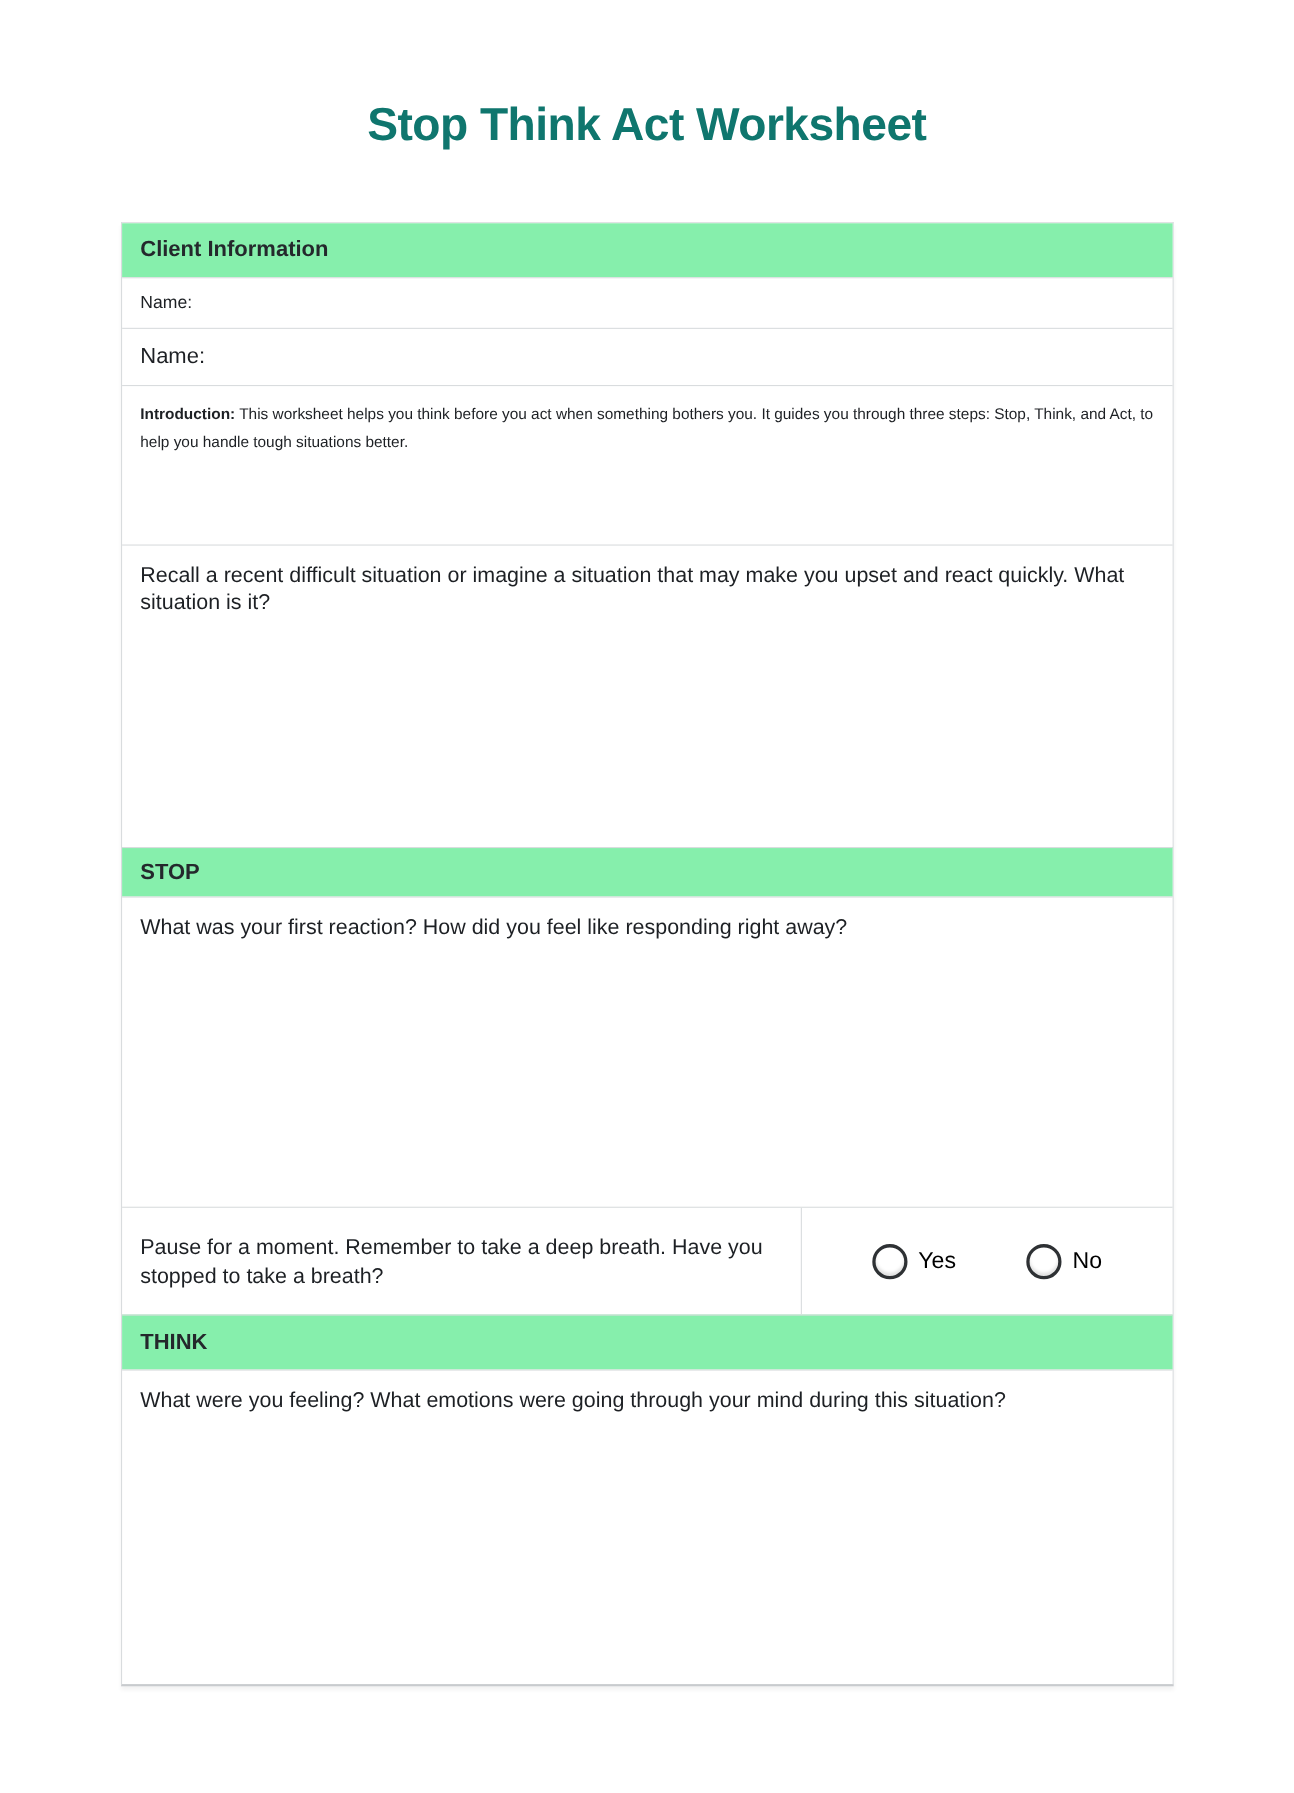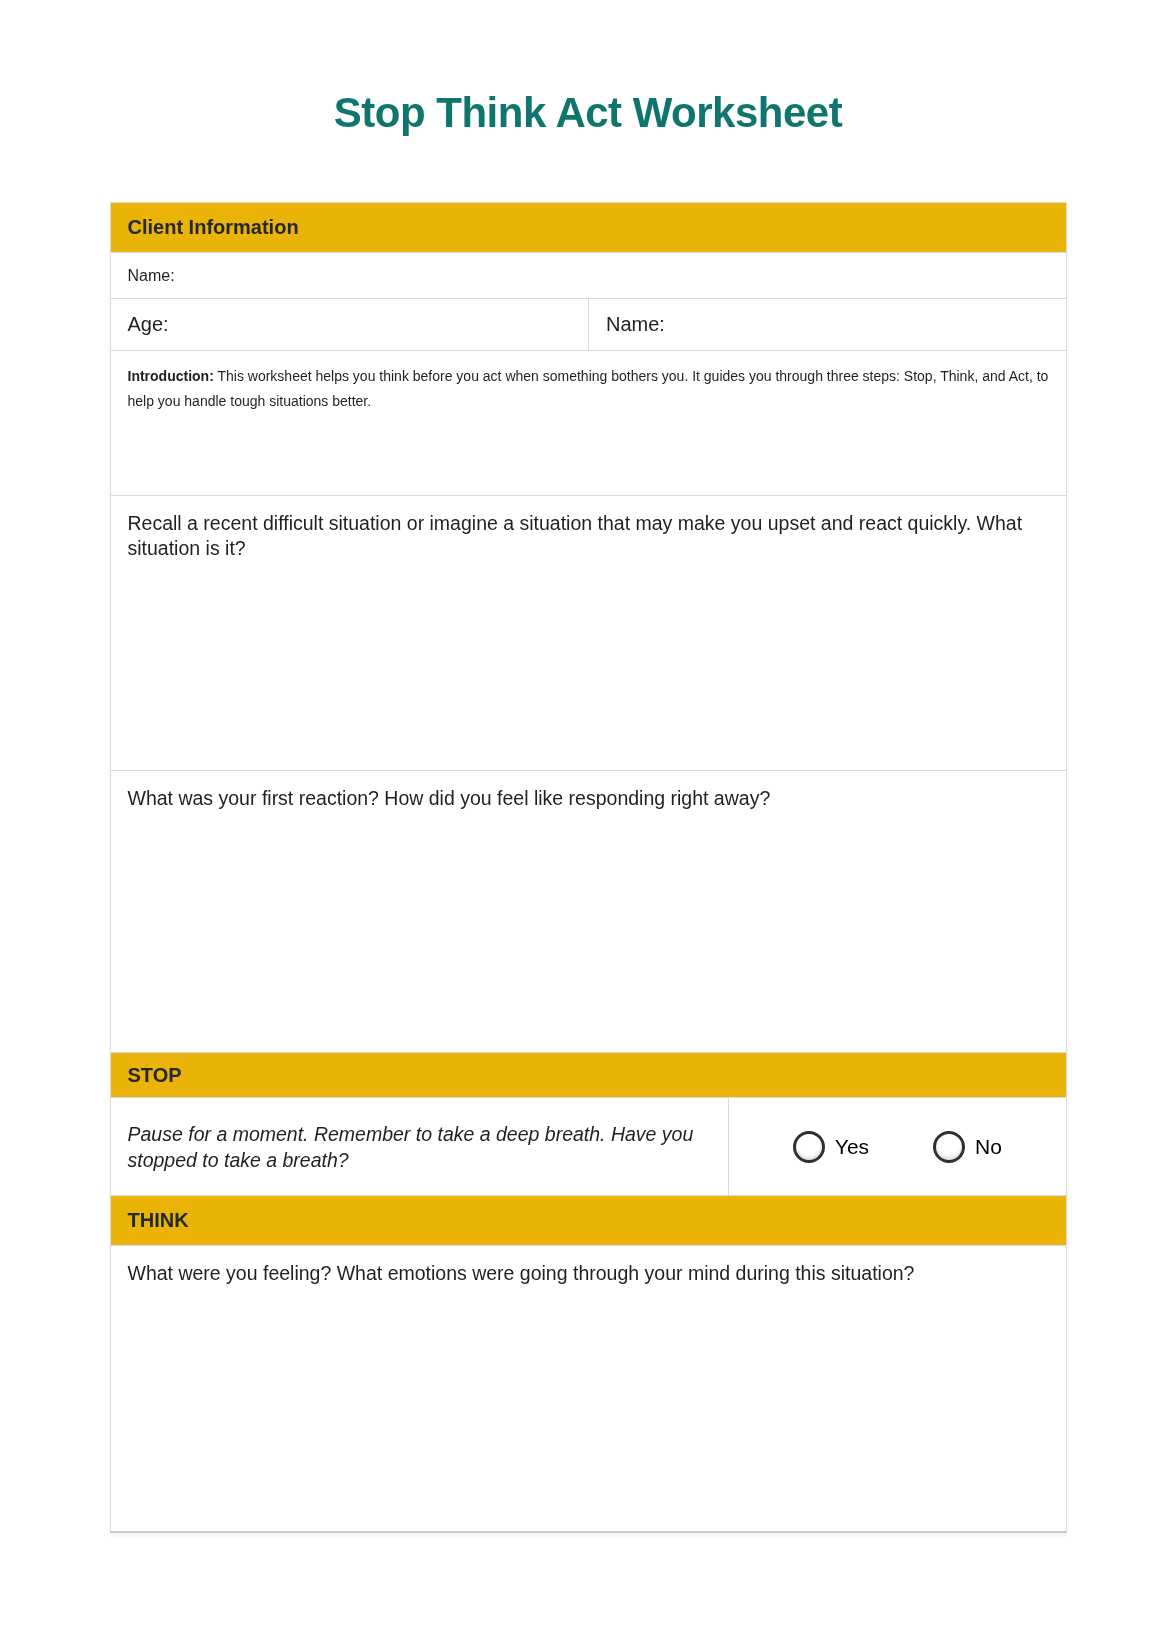--- a/index.html
+++ b/index.html
@@ -31,7 +31,7 @@
   .row { width: 100%; }
   .row + .row { border-top: 1px solid #d9dcde; }
   .section-header {
-    background: #eab308;
+    background: #86efac;
     display: flex;
     align-items: center;
     padding: 0 17px;

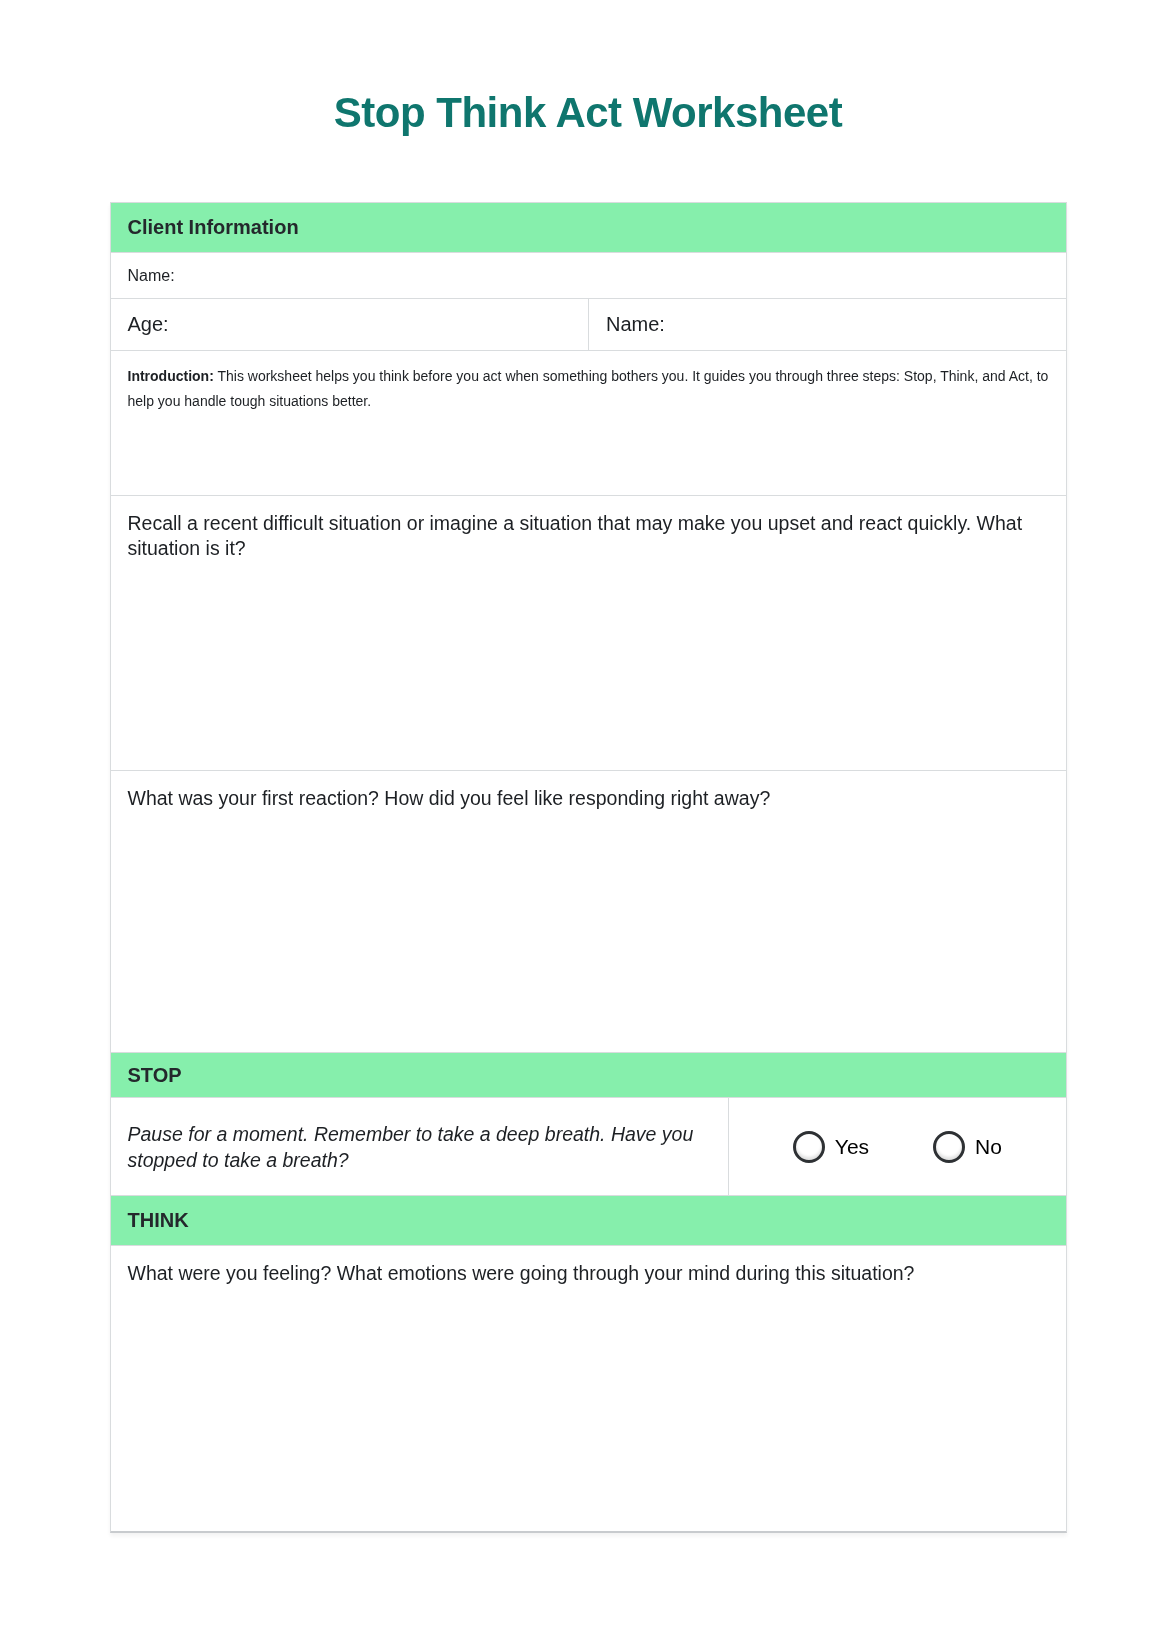--- a/index.html
+++ b/index.html
@@ -129,9 +129,6 @@
 
     <div class="row split-row">
       <div class="cell">
-        <span>Age:</span>
-      </div>
-      <div class="cell">
         <span>Name:</span>
       </div>
     </div>

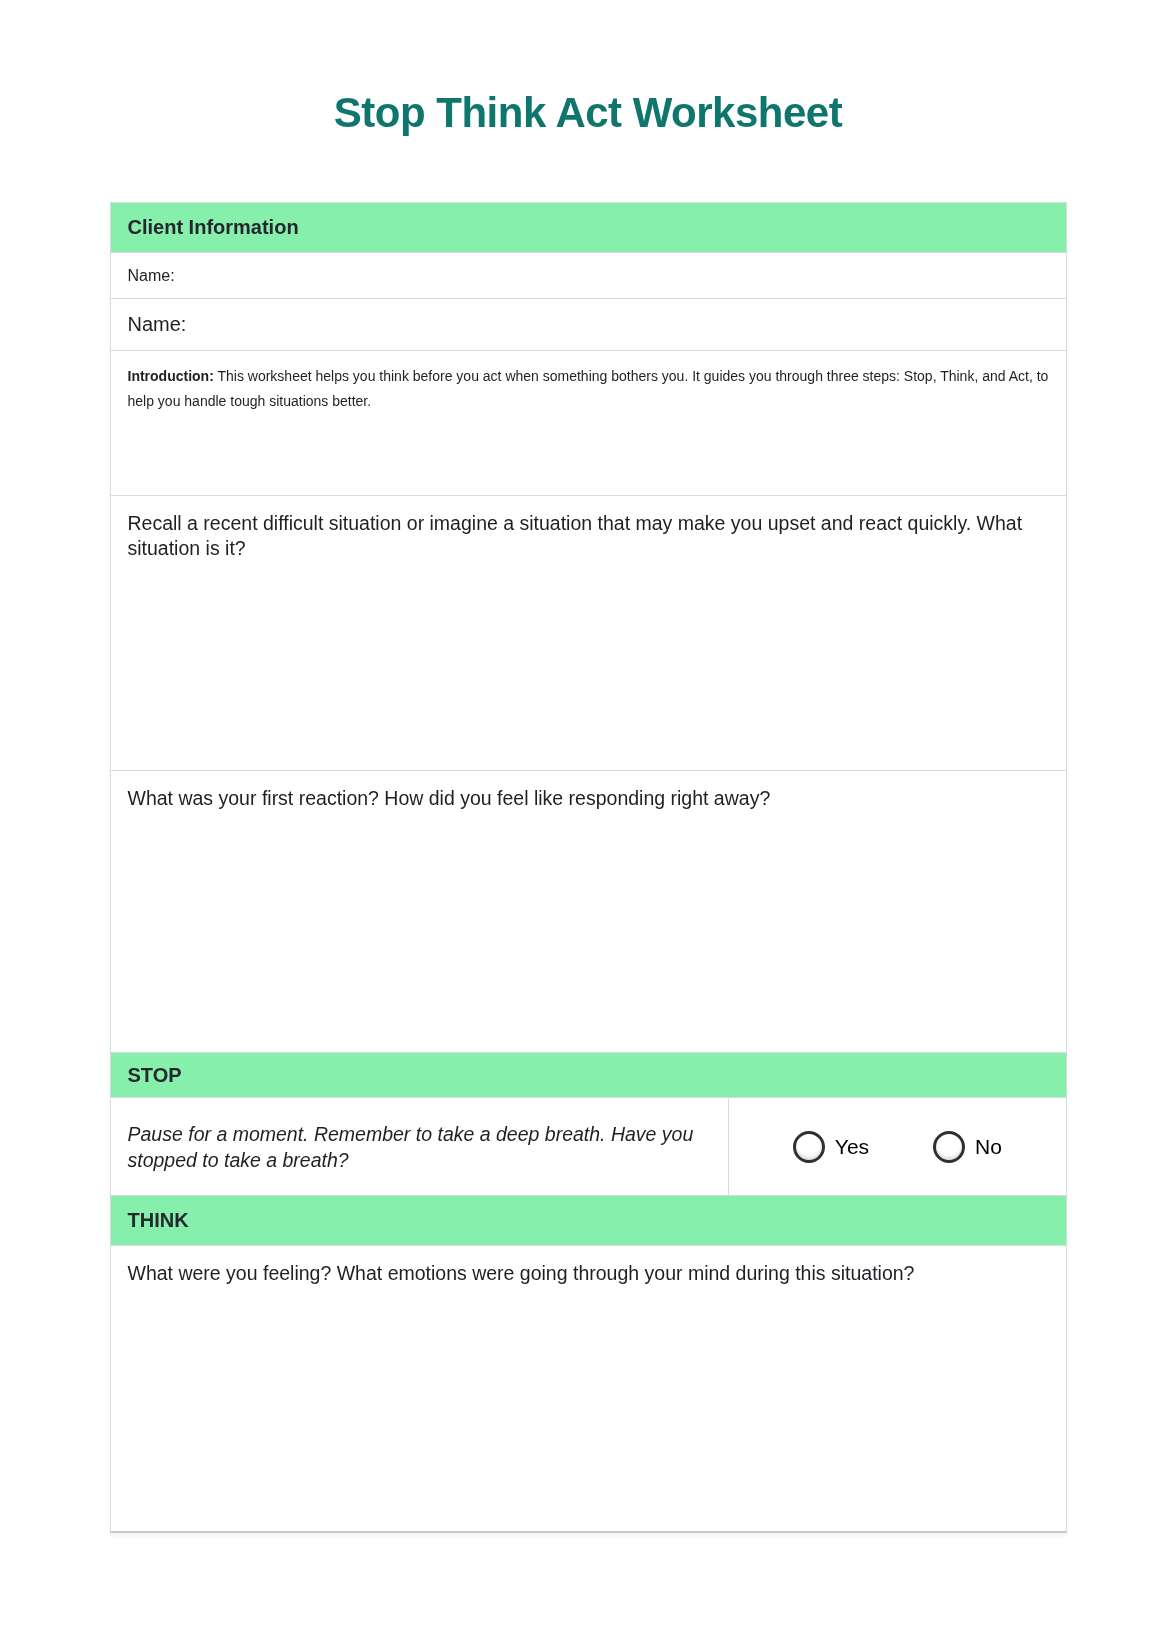--- a/index.html
+++ b/index.html
@@ -144,12 +144,12 @@
       <p>Recall a recent difficult situation or imagine a situation that may make you upset and react quickly. What situation is it?</p>
     </div>
 
+    <div class="row section-header h-stop">
+      <span class="header-label">STOP</span>
+    </div>
+
     <div class="row answer-area a-stop">
       <p>What was your first reaction? How did you feel like responding right away?</p>
-    </div>
-
-    <div class="row section-header h-stop">
-      <span class="header-label">STOP</span>
     </div>
 
     <div class="row pause-row">

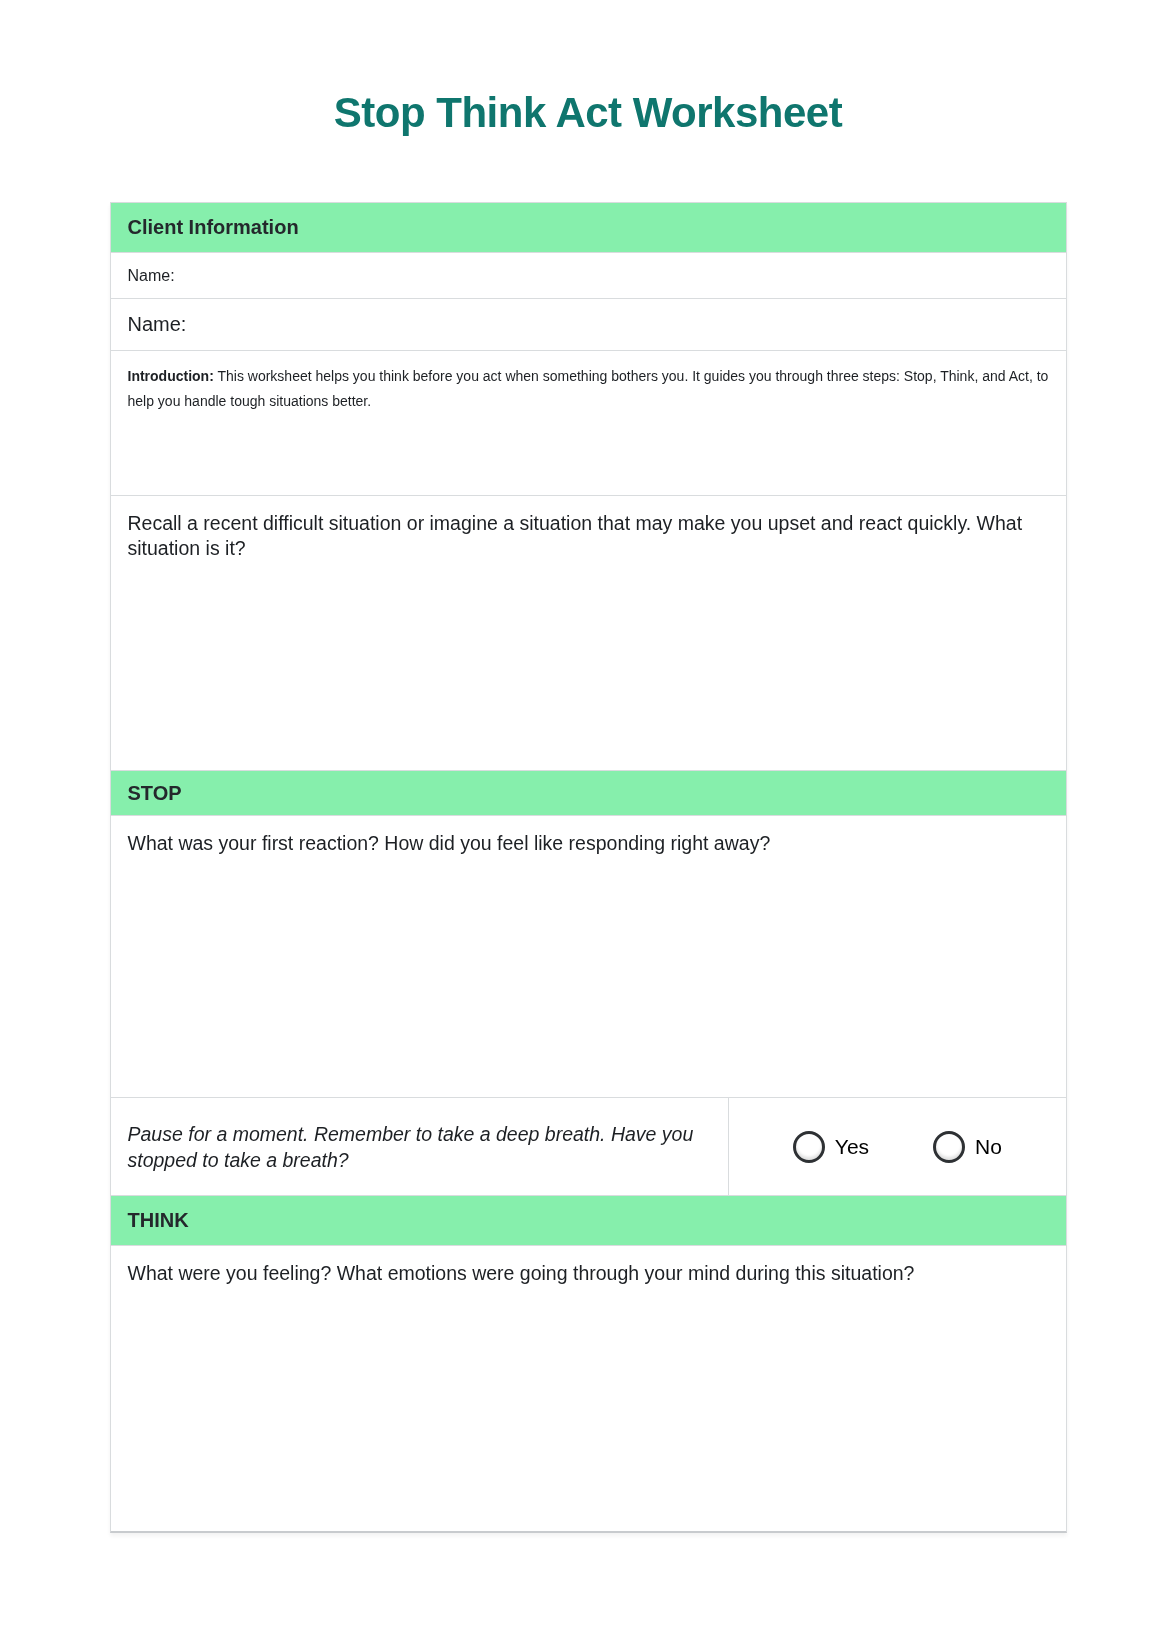--- a/index.html
+++ b/index.html
@@ -84,7 +84,6 @@
     font-size: 19.5px;
     line-height: 26px;
     border-right: 1px solid #d9dcde;
-    font-style: italic;
   }
   .radio-cell {
     width: 35.2%;

